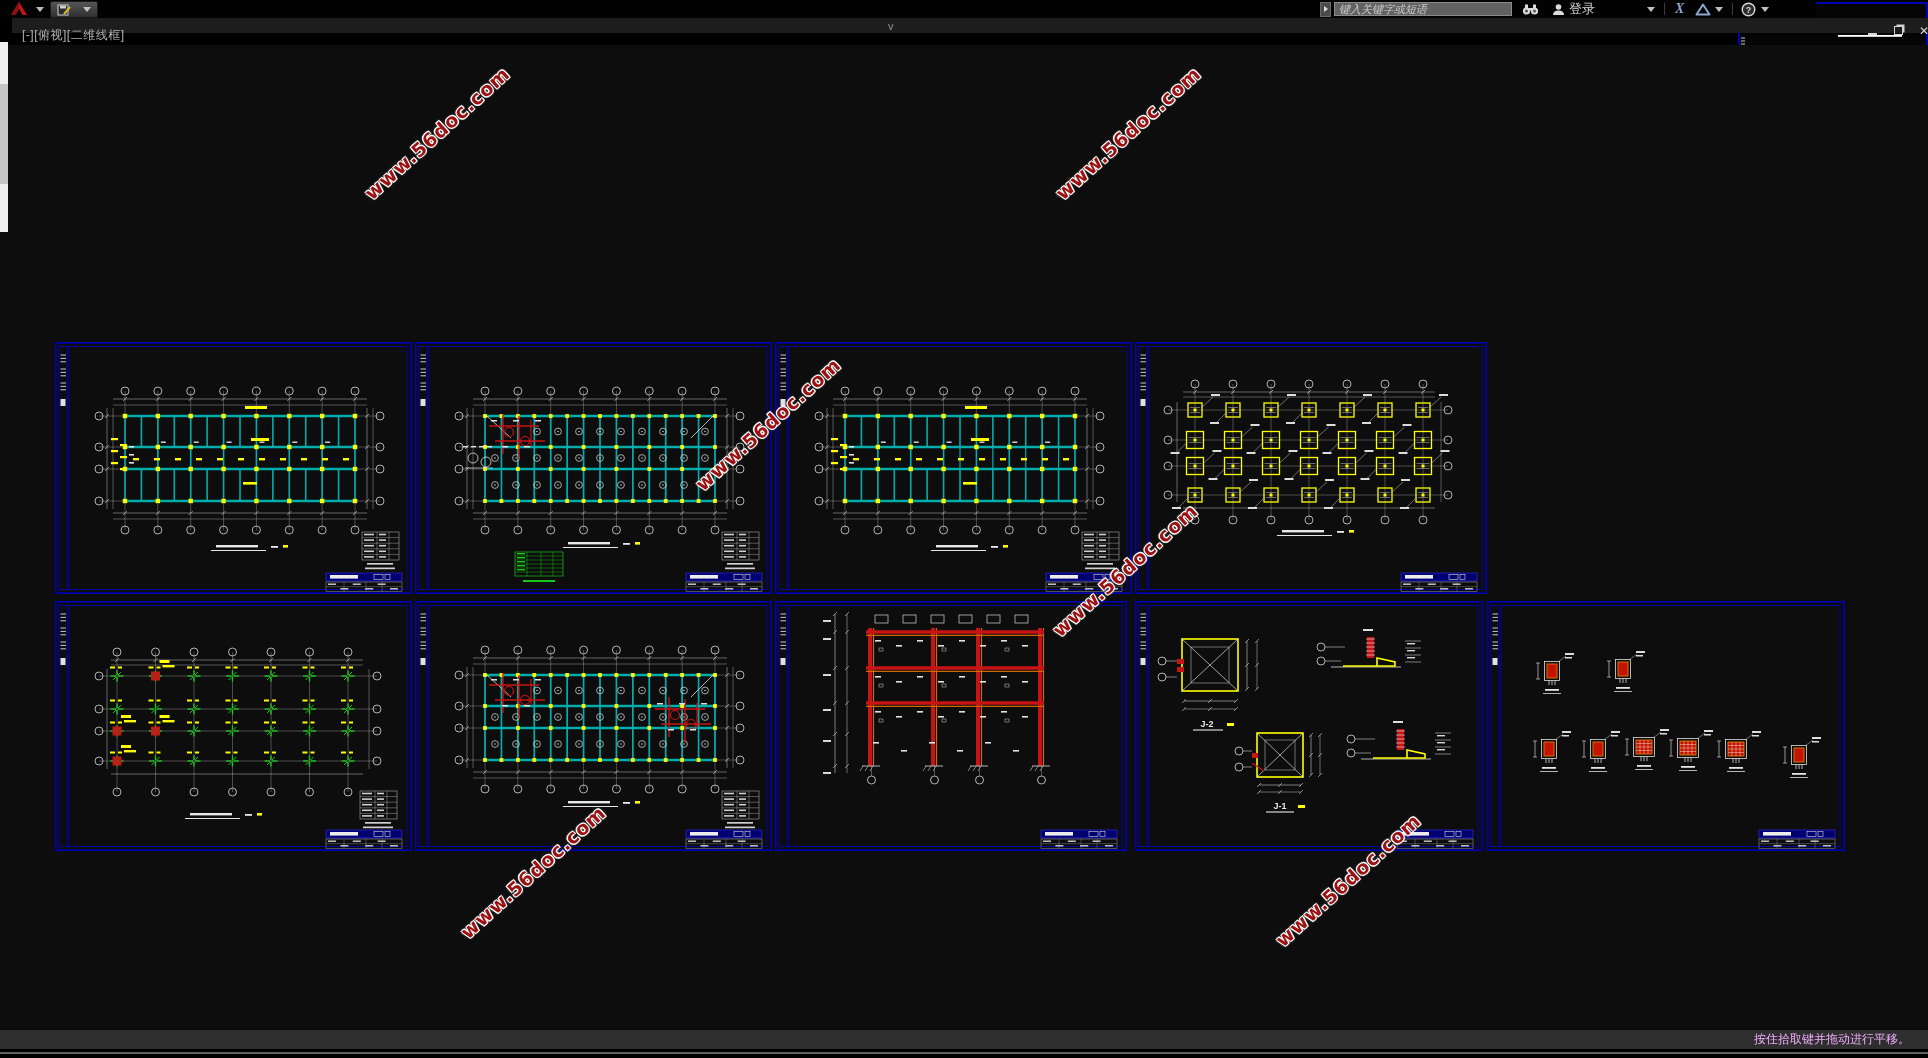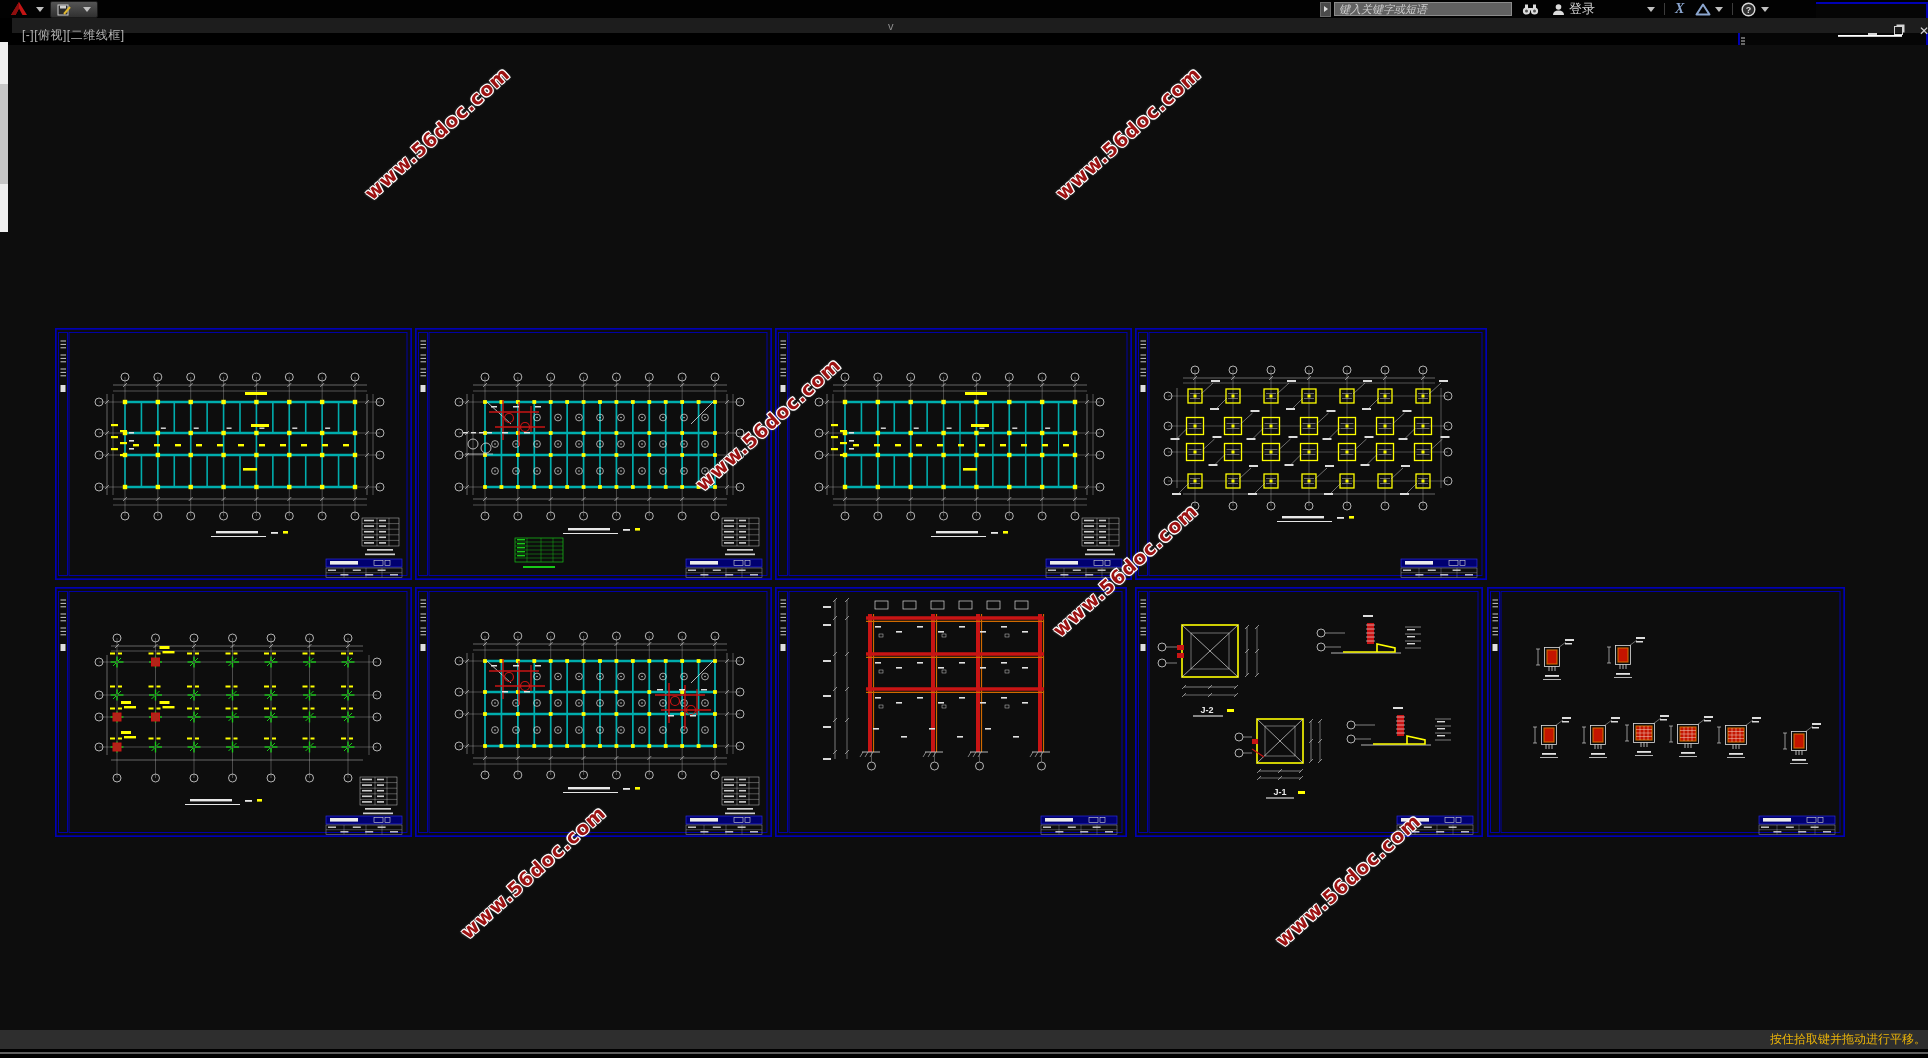--- a/index.html
+++ b/index.html
@@ -35,7 +35,7 @@
   .canvas{position:absolute;left:0;top:45px;width:1928px;height:985px;background:#0d0d0d;z-index:10;}
   .leftstrip{position:absolute;left:0;top:-3px;width:8px;height:190px;background:#efefef;}
   .leftstrip .thumb{position:absolute;left:0;top:42px;width:8px;height:100px;background:#c6c6c6;}
-  .panel{position:absolute;}
+  .panel{position:absolute;margin-top:14px;}
   .panel svg{display:block;}
   
   .notes{position:absolute;left:1738px;top:2px;width:190px;height:266px;background:#050505;

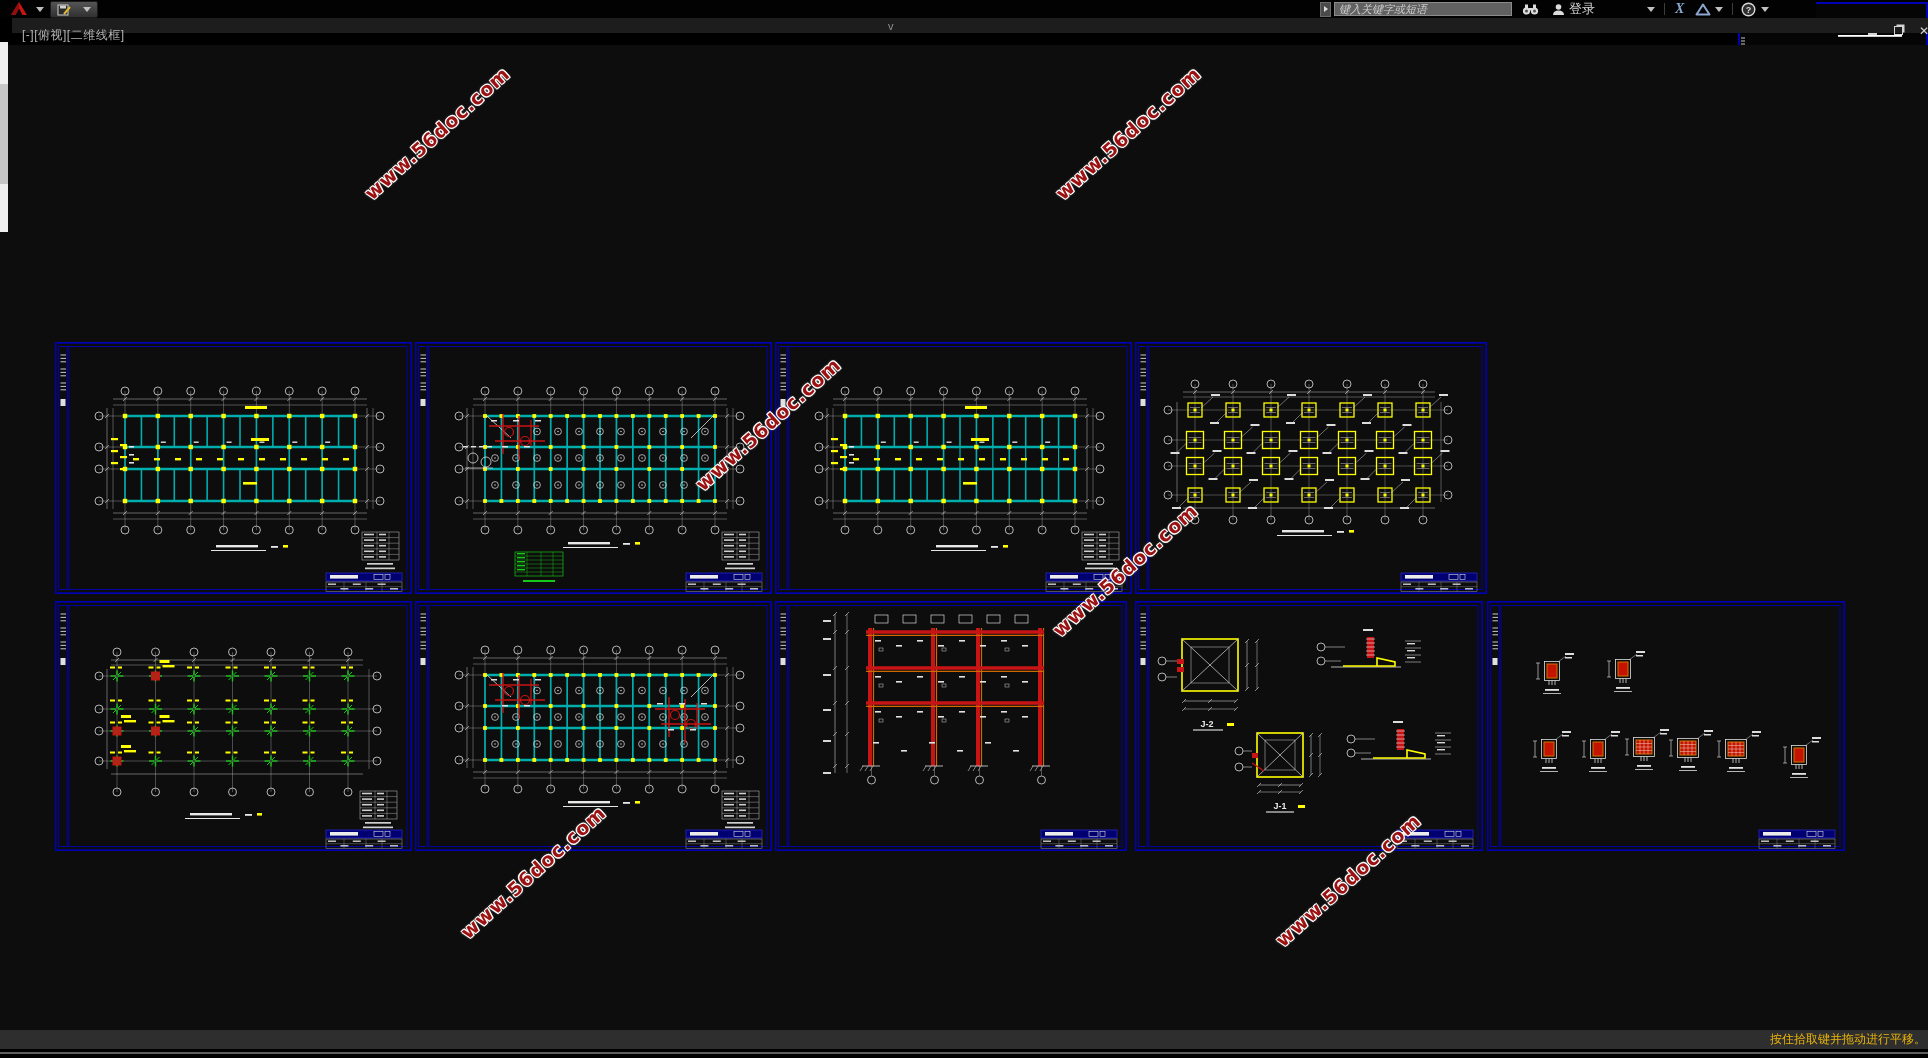--- a/index.html
+++ b/index.html
@@ -50,7 +50,7 @@
   
   .statusbar{position:absolute;left:0;top:1030px;width:1928px;height:19px;background:#2e2e2e;z-index:90;
              display:flex;align-items:center;justify-content:flex-end;}
-  .statusbar span{color:#eab308;font-size:12px;margin-right:2px;}
+  .statusbar span{color:#f0abfc;font-size:12px;margin-right:18px;}
   .bottomline{position:absolute;left:0;top:1052px;width:1928px;height:2px;background:#5f5f5f;z-index:90;}
 </style>
 </head>

